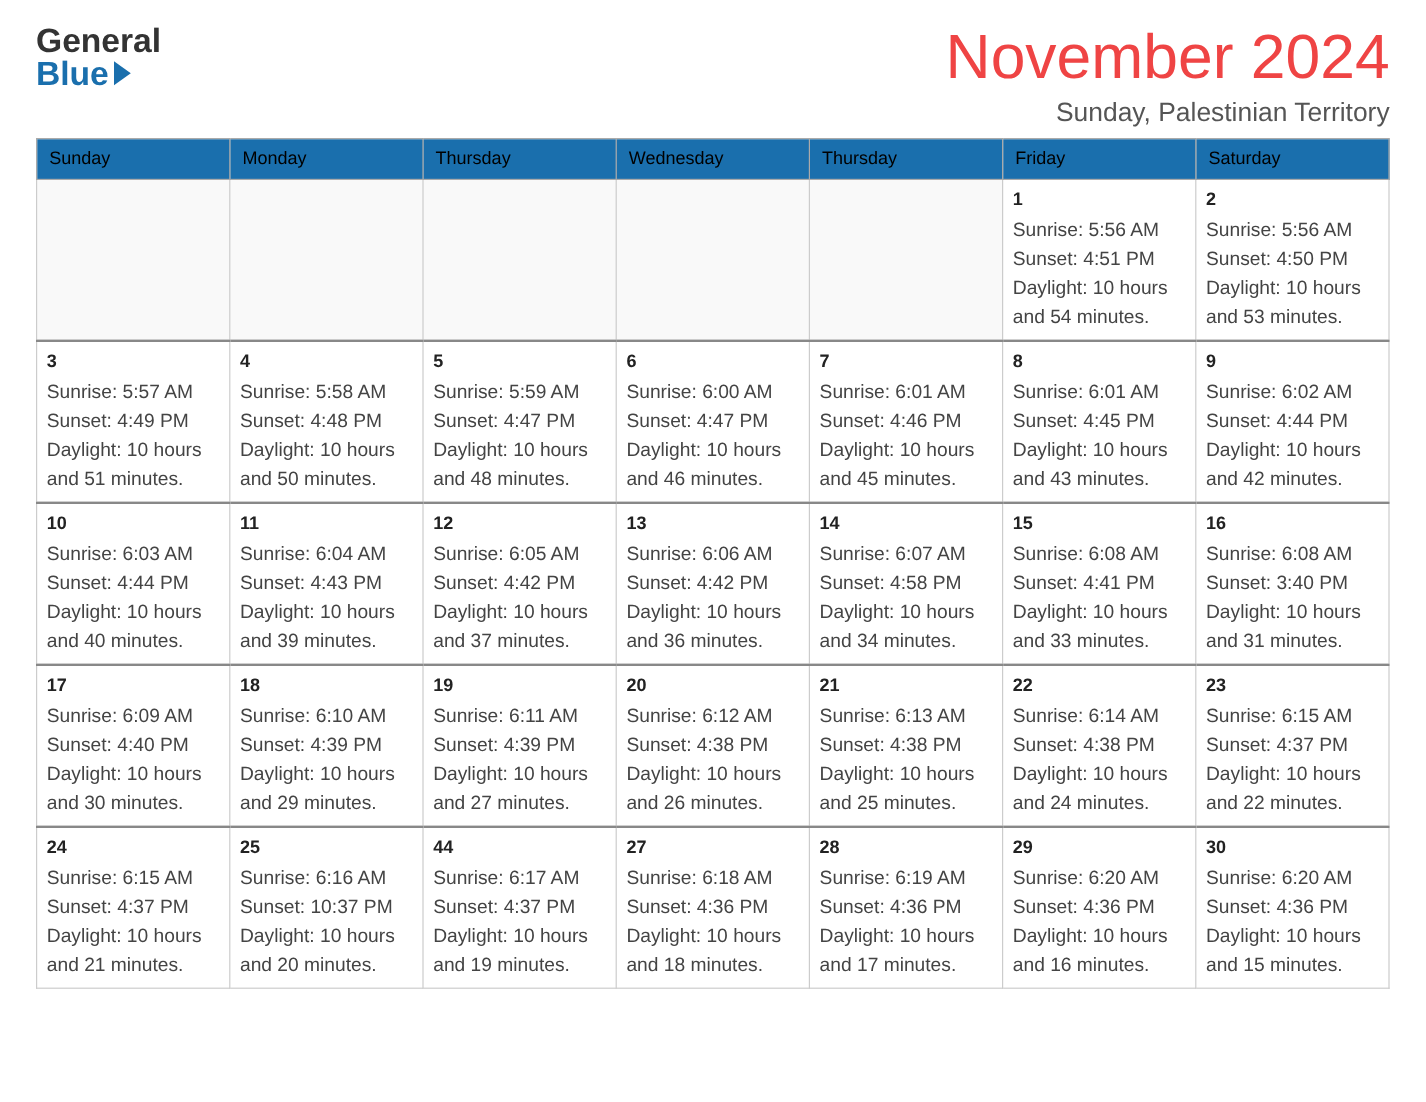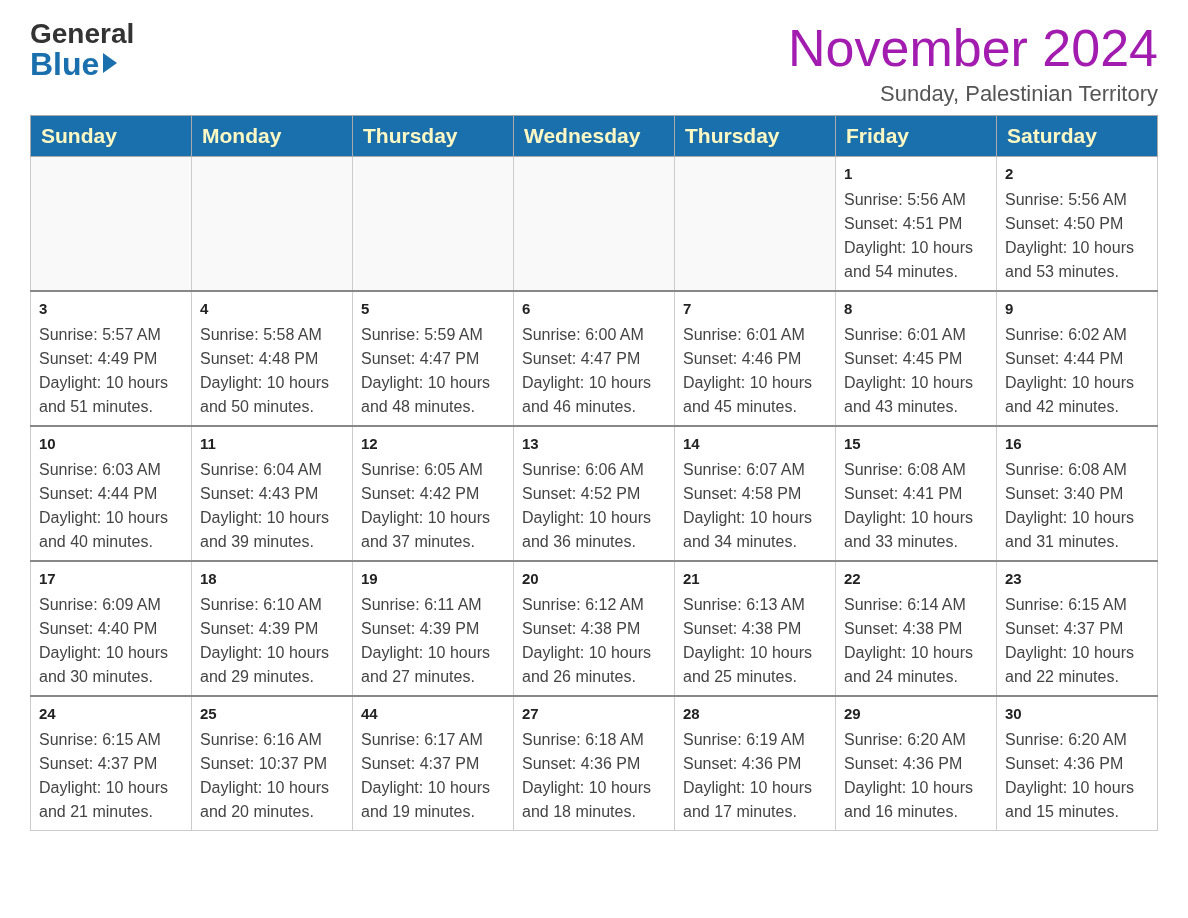--- a/index.html
+++ b/index.html
@@ -28,7 +28,7 @@
       line-height: 1;
     }
     .logo-blue {
-      font-size: 32px;
+      font-size: 28px;
       font-weight: bold;
       color: #1a6fad;
       line-height: 1;

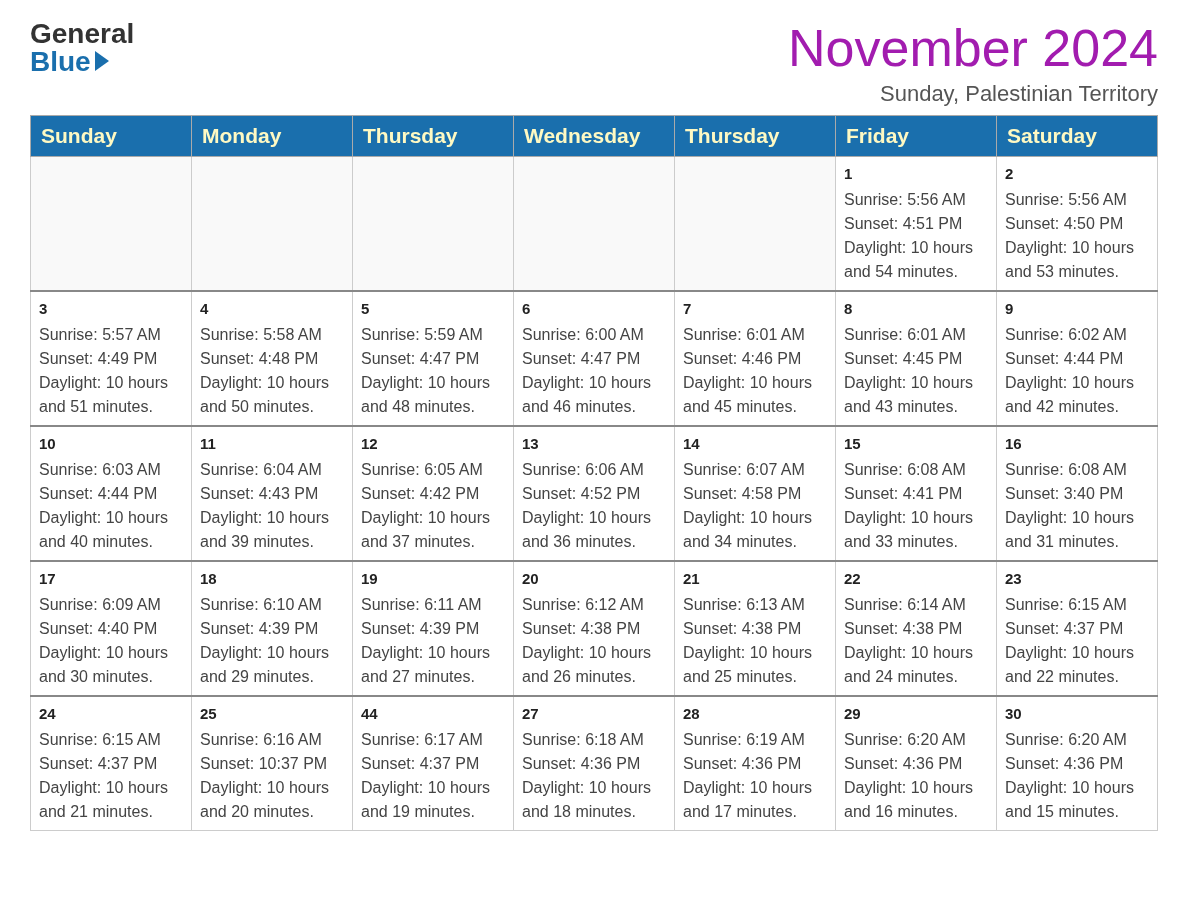--- a/index.html
+++ b/index.html
@@ -50,7 +50,7 @@
     .month-title {
       font-size: 52px;
       font-weight: normal;
-      color: #a21caf;
+      color: #ef4444;
       line-height: 1.1;
     }
     .location-title {

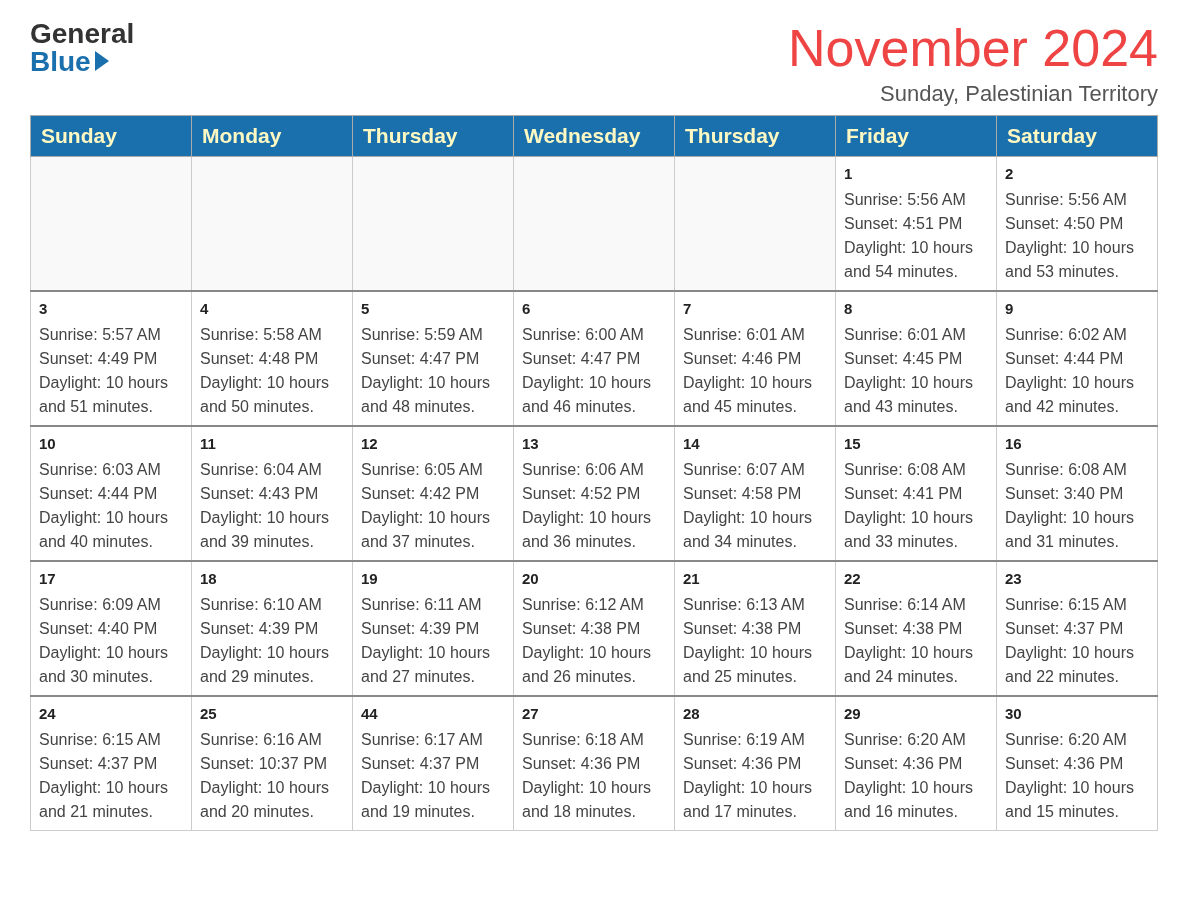--- a/index.html
+++ b/index.html
@@ -65,9 +65,9 @@
     }
     .calendar th {
       background-color: #1a6fad;
-      color: #fef9c3;
-      font-size: 21px;
-      font-weight: bold;
+      color: #000000;
+      font-size: 15px;
+      font-weight: normal;
       padding: 8px 10px;
       text-align: left;
       border: 1px solid #aaa;

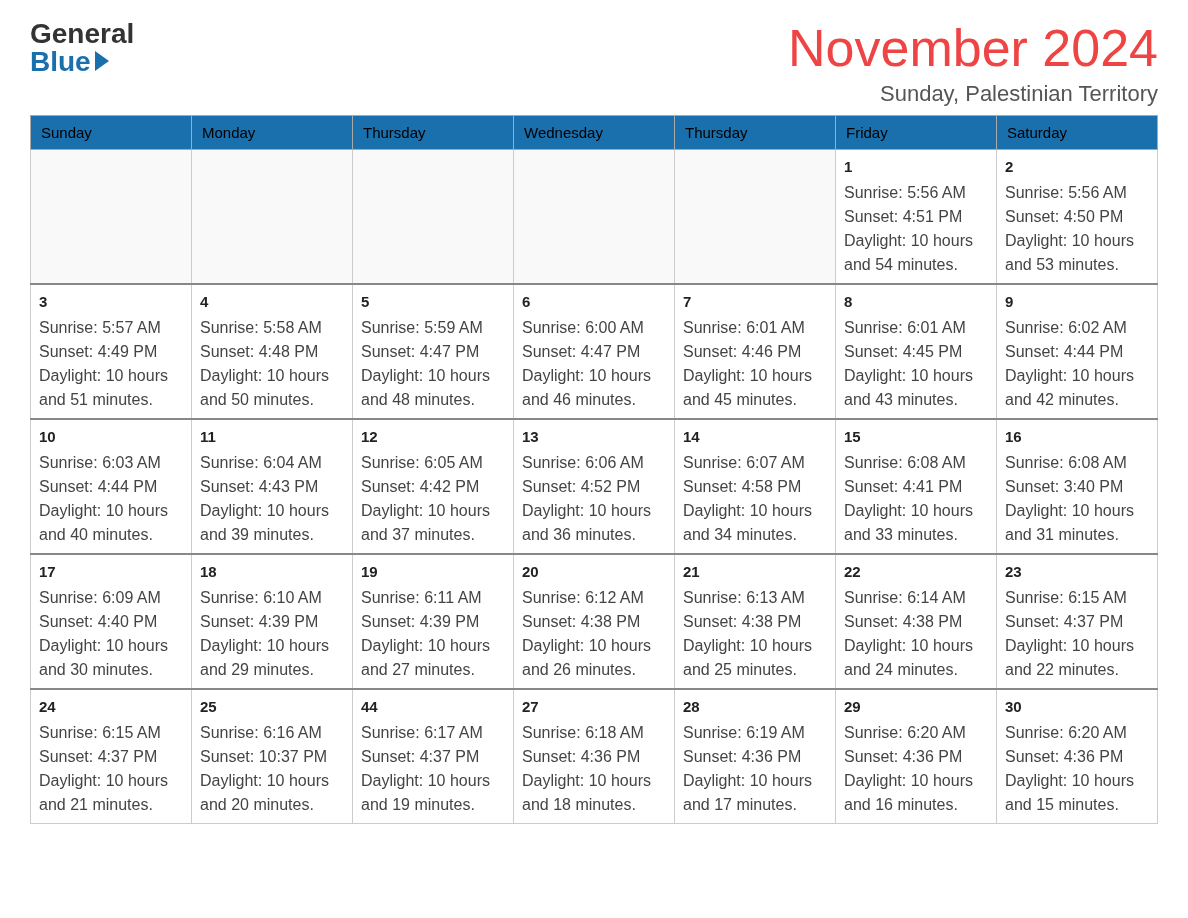--- a/index.html
+++ b/index.html
@@ -215,7 +215,7 @@
         <td>
           <div class="day-number">13</div>
           <div class="day-info">Sunrise: 6:06 AM
-Sunset: 4:52 PM
+Sunset: 4:42 PM
 Daylight: 10 hours and 36 minutes.</div>
         </td>
         <td>

